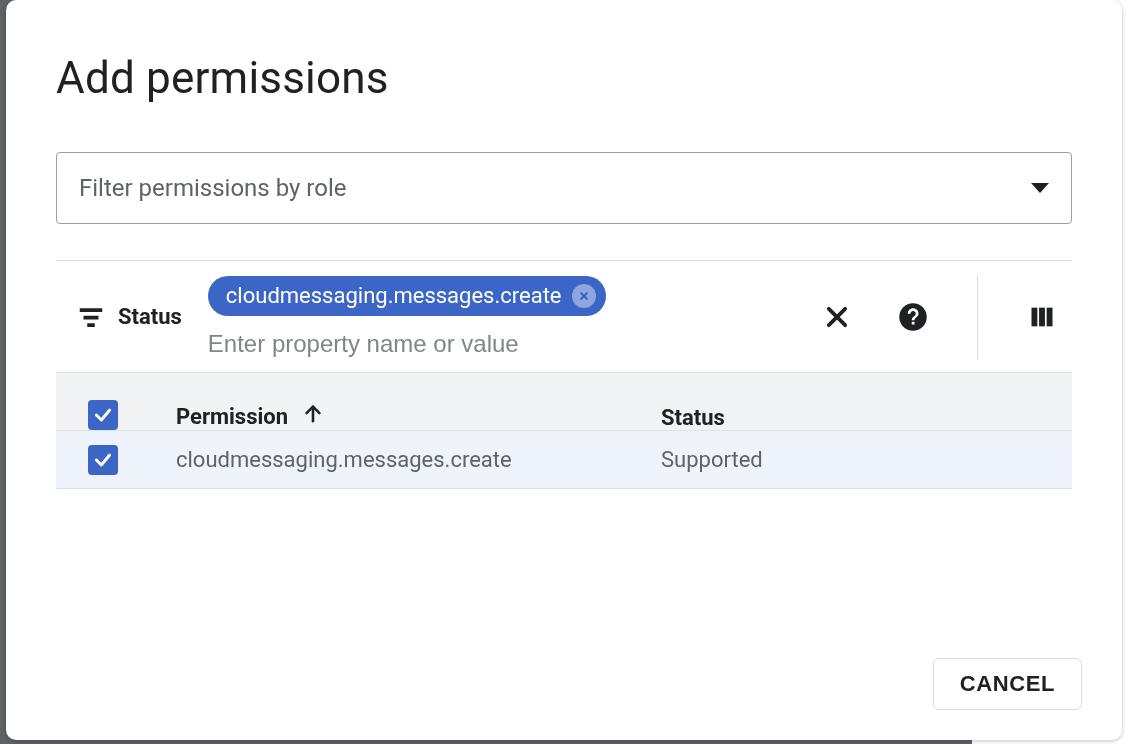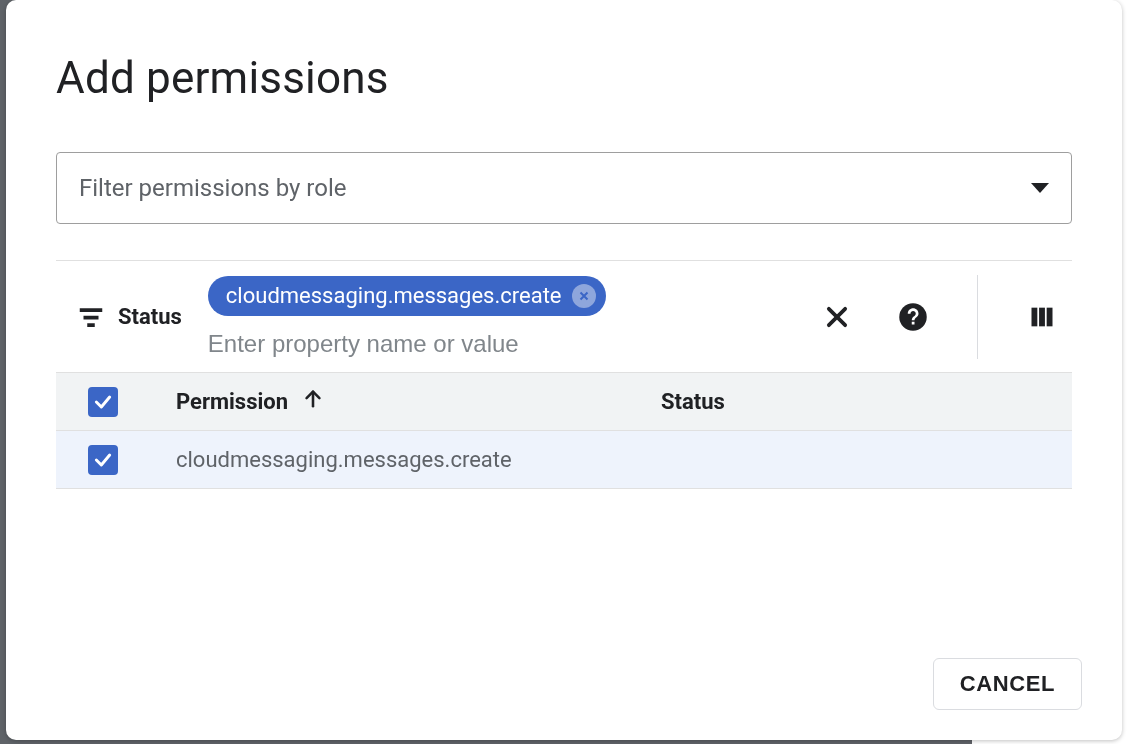--- a/index.html
+++ b/index.html
@@ -43,7 +43,7 @@
   .vdiv { width: 1px; height: 84px; background: #dadce0; margin: 0 8px; }
 
   .table { }
-  .thead { display: flex; align-items: center; height: 58px; background: #f1f3f4; border-bottom: 1px solid #e0e0e0; padding-left: 32px; }
+  .thead { display: flex; align-items: flex-end; height: 58px; background: #f1f3f4; border-bottom: 1px solid #e0e0e0; padding-left: 32px; }
   .col-check { width: 88px; display: flex; align-items: center; }
   .col-perm { width: 470px; display: flex; align-items: center; font-size: 22px; font-weight: 700; gap: 14px; }
   .col-status { flex: 1; font-size: 22px; font-weight: 700; margin-left: 15px; }

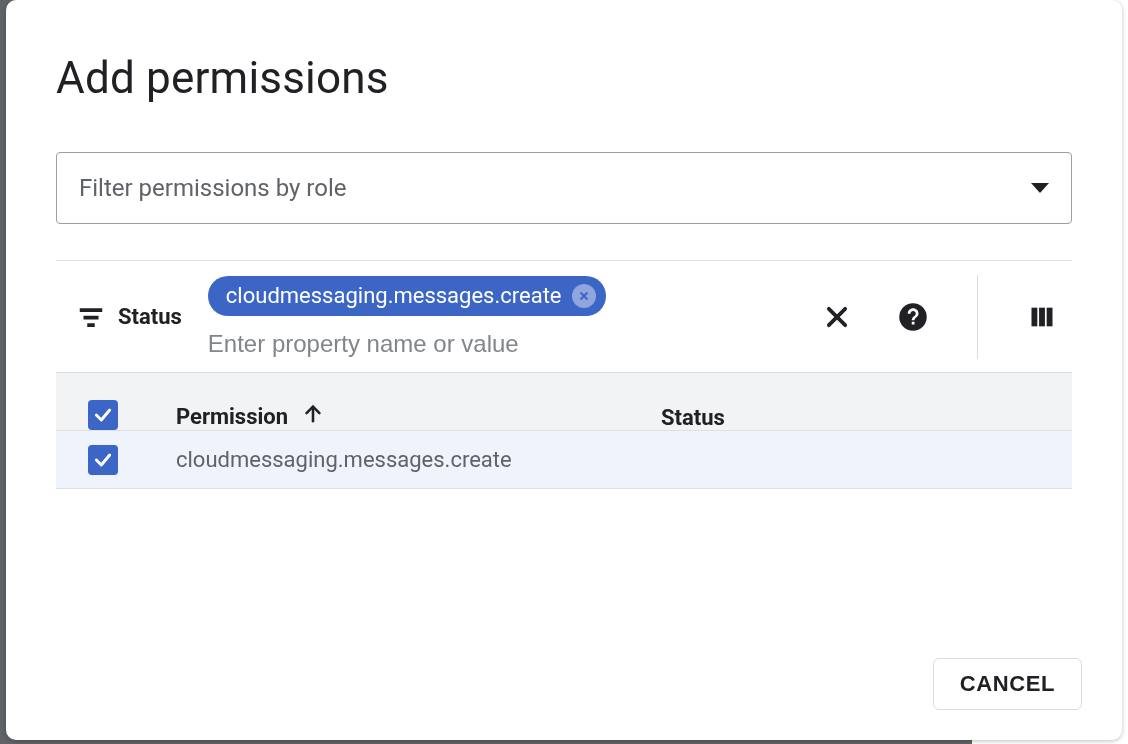--- a/index.html
+++ b/index.html
@@ -156,6 +156,7 @@
           </span>
         </div>
         <div class="col-perm">cloudmessaging.messages.create</div>
+        <div class="col-status">Supported</div>
       </div>
     </div>
 

